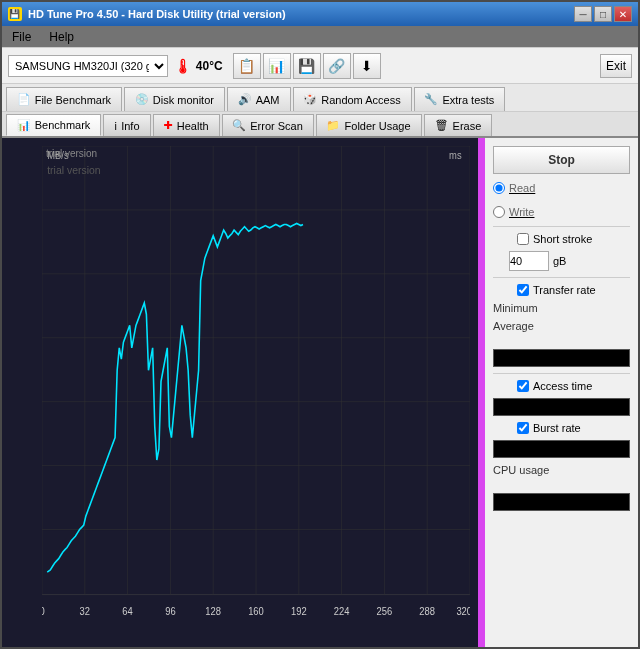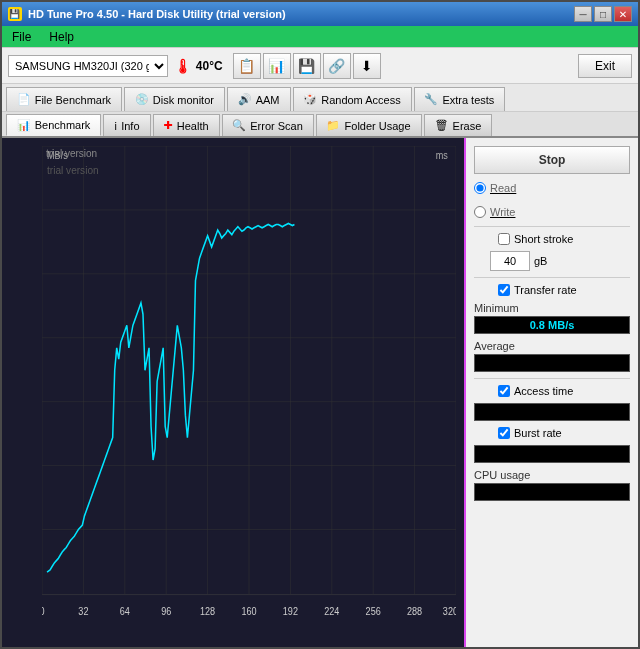--- a/index.html
+++ b/index.html
@@ -64,7 +64,7 @@
     }
     .tb-btn.close { background: linear-gradient(to bottom, #e06060, #c03030); color: white; }
     .menu-bar {
-      background: #22c55e;
+      background: #737373;
       padding: 2px 6px;
       display: flex;
       gap: 10px;

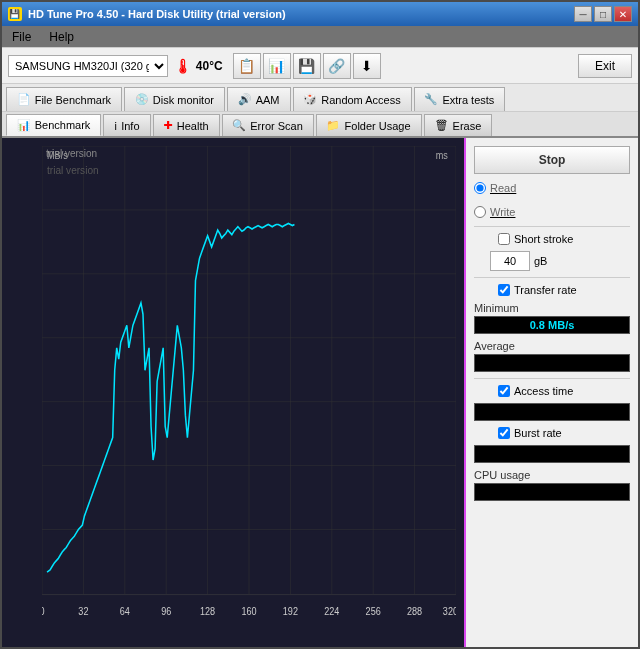--- a/index.html
+++ b/index.html
@@ -125,7 +125,7 @@
     }
     .exit-btn {
       margin-left: auto;
-      padding: 2px 16px;
+      padding: 2px 5px;
       height: 24px;
       border: 1px solid #aaa;
       background: linear-gradient(to bottom, #fff, #e0e0e0);

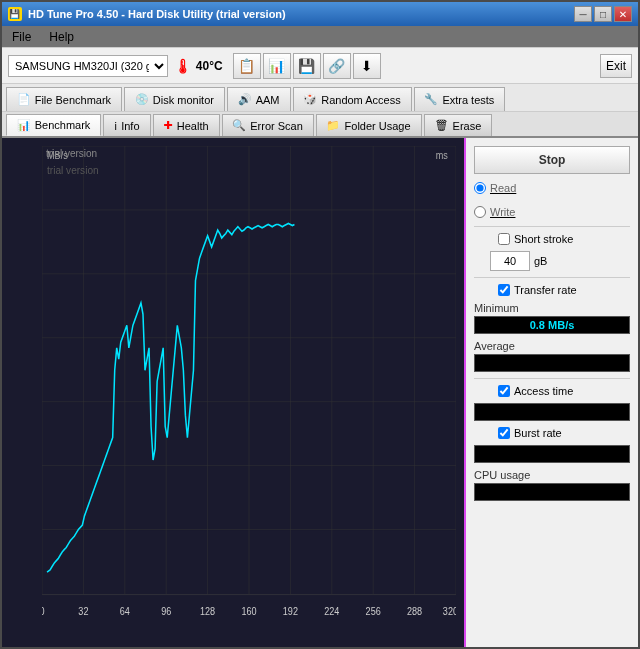--- a/index.html
+++ b/index.html
@@ -200,10 +200,10 @@
       left: 44px;
     }
     .sidebar {
-      width: 174px;
+      width: 160px;
       background: #f0f0f0;
       padding: 8px;
-      border-left: 2px solid #d946ef;
+      border-left: 7px solid #d946ef;
       display: flex;
       flex-direction: column;
       gap: 6px;

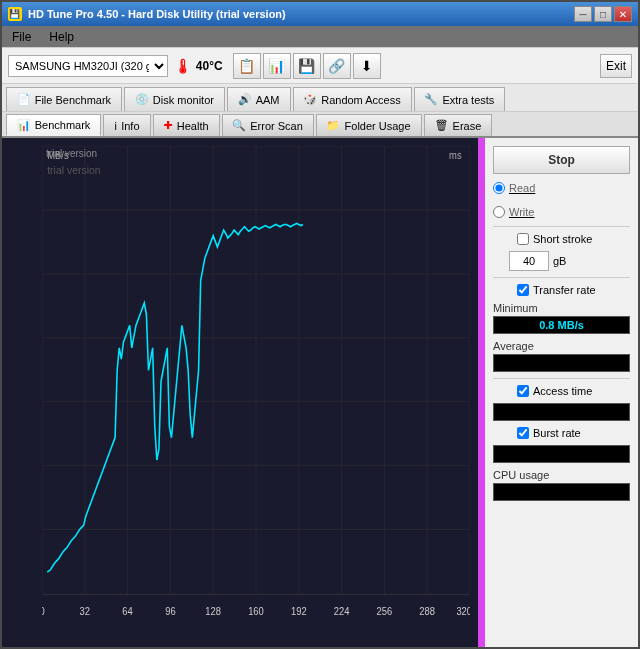--- a/index.html
+++ b/index.html
@@ -254,7 +254,6 @@
       height: 20px;
       border: 1px solid #aaa;
       font-size: 11px;
-      text-align: center;
     }
     .gb-label { font-size: 11px; }
     .stat-section {

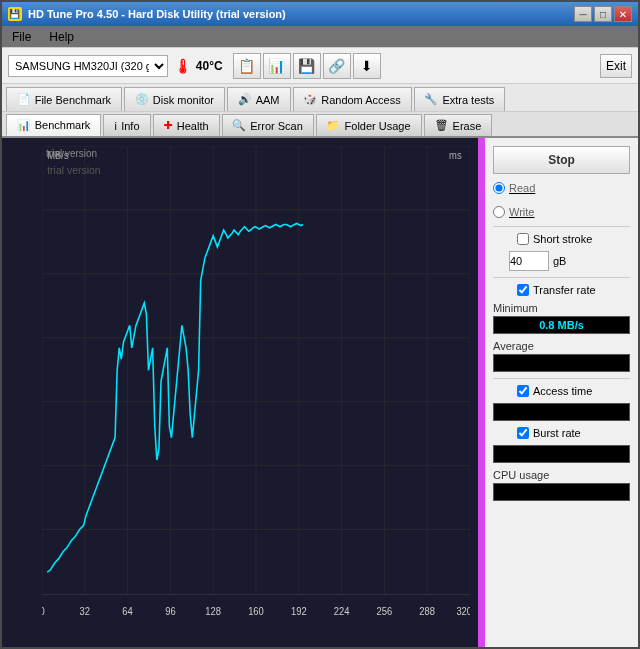--- a/index.html
+++ b/index.html
@@ -259,7 +259,7 @@
     .stat-section {
       display: flex;
       flex-direction: column;
-      gap: 2px;
+      gap: 17px;
     }
     .stat-label {
       font-size: 11px;

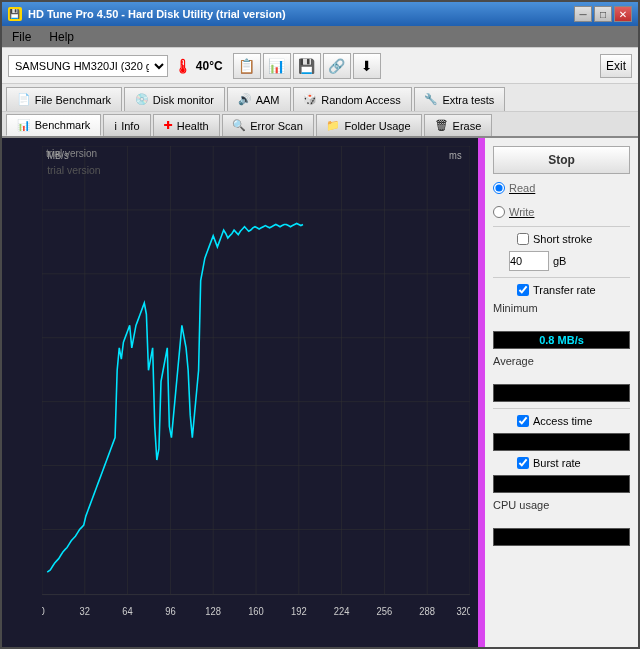--- a/index.html
+++ b/index.html
@@ -502,7 +502,6 @@
 
       <div class="stat-section">
         <span class="stat-label">Minimum</span>
-        <div class="stat-value highlight-cyan">0.8 MB/s</div>
       </div>
 
 

